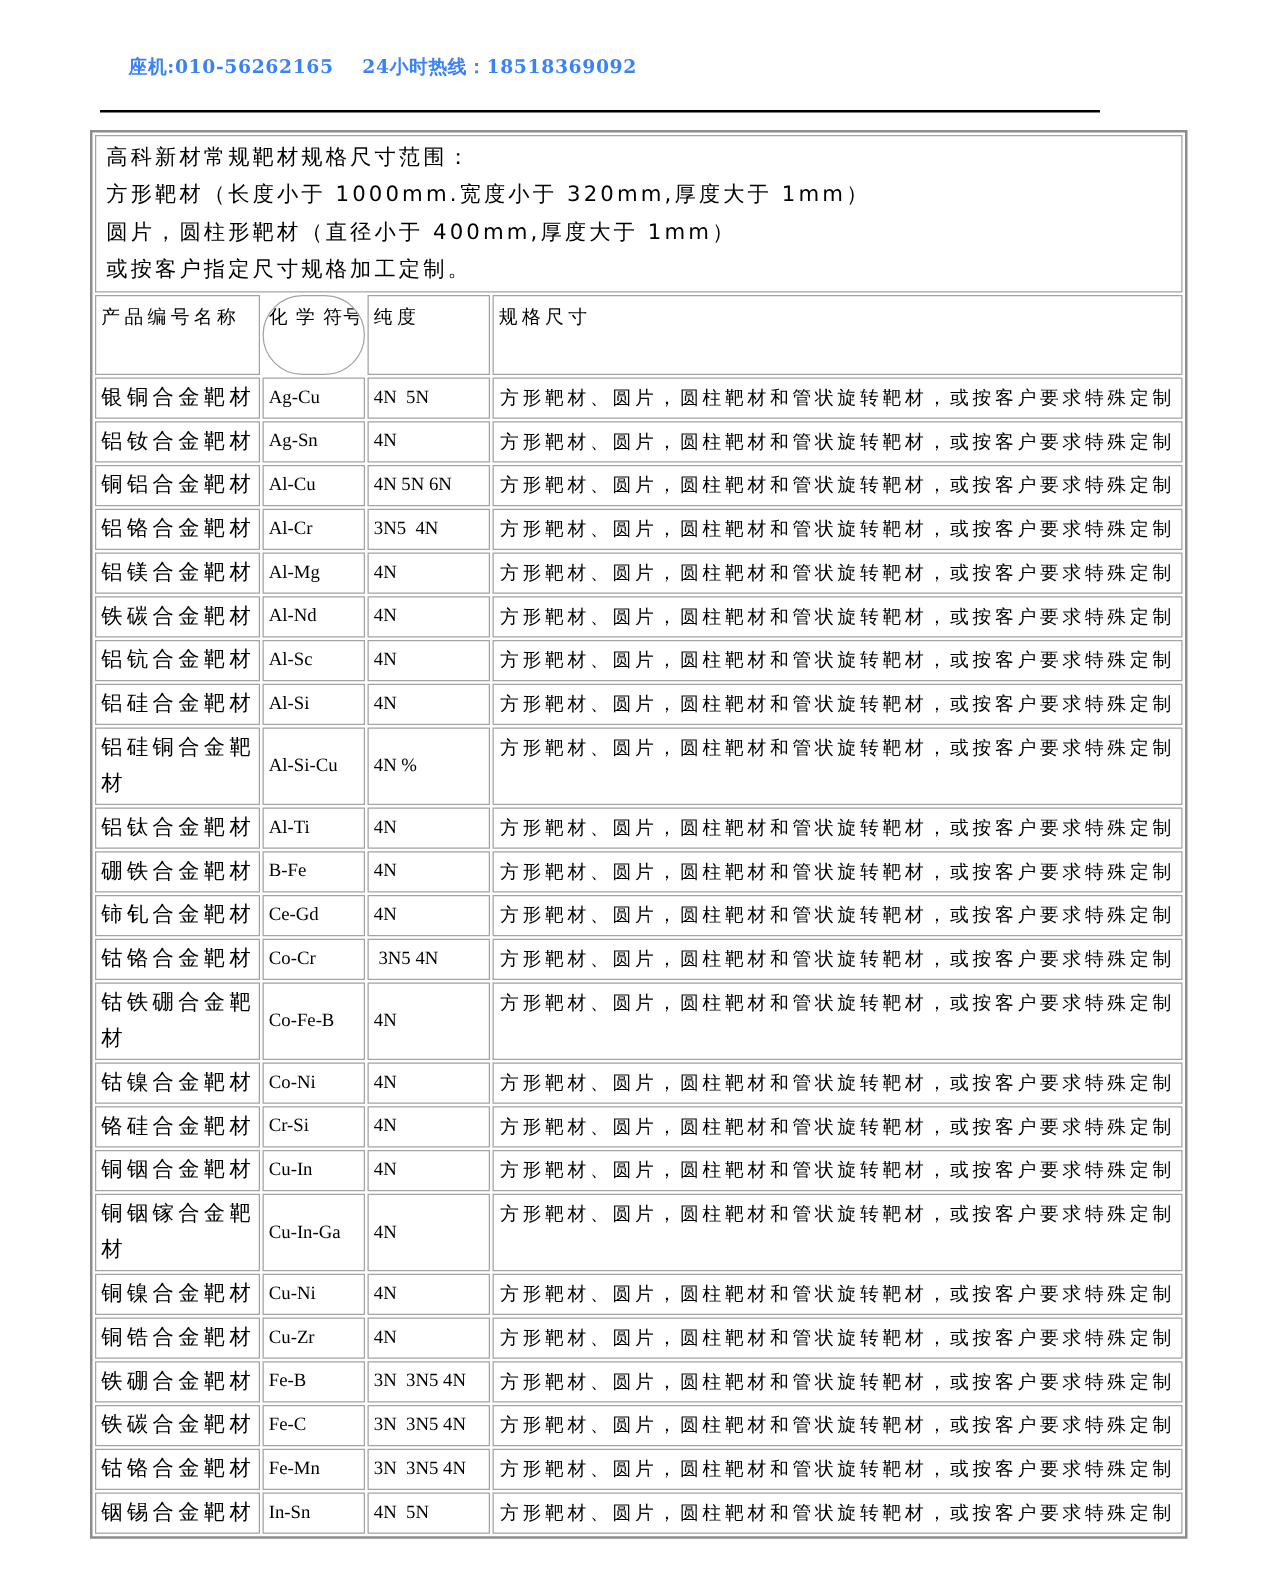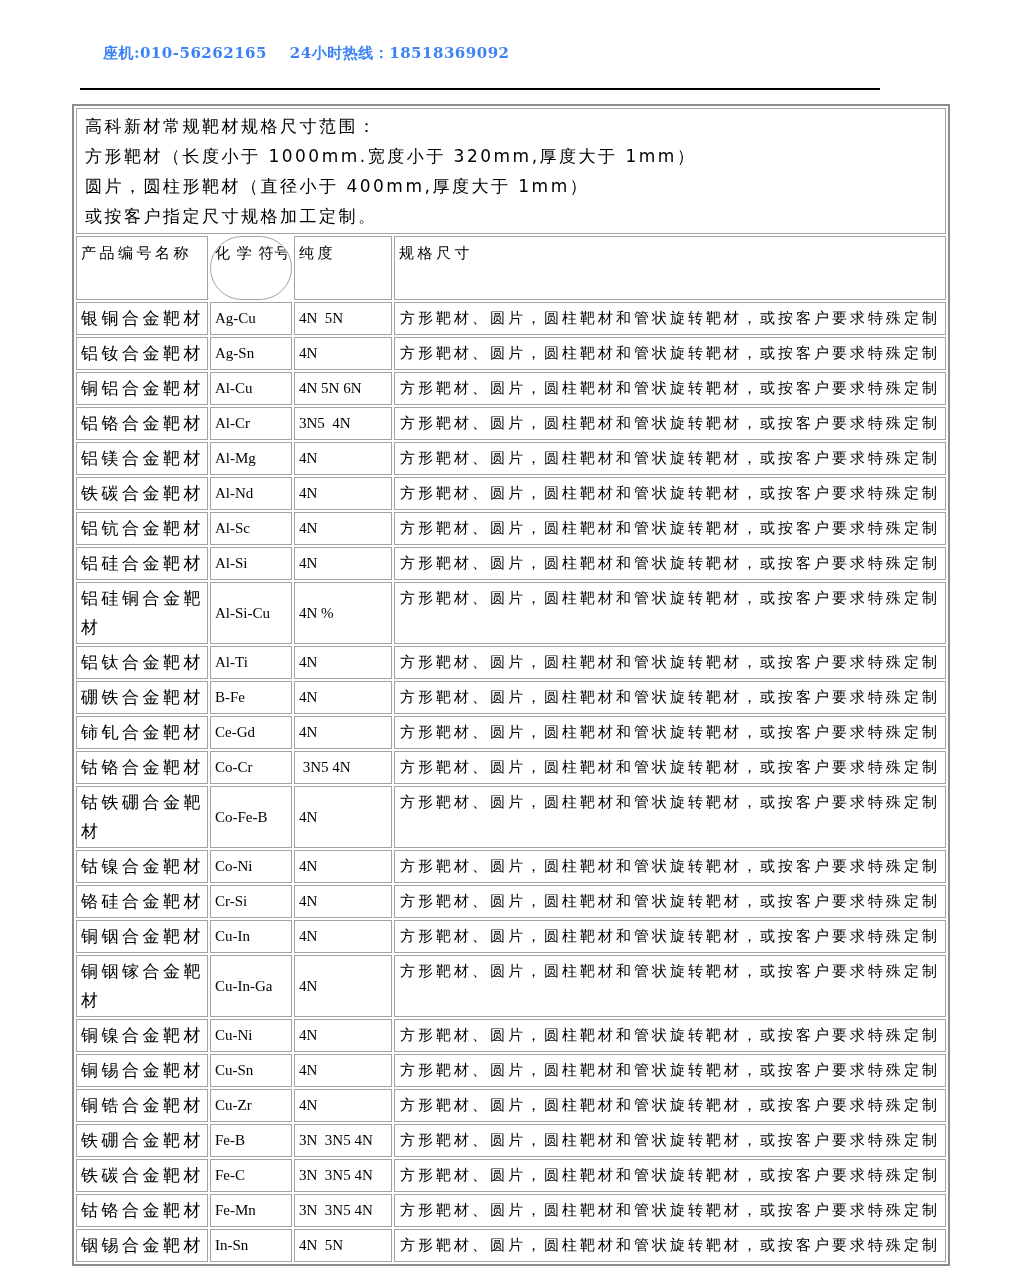--- a/index.html
+++ b/index.html
@@ -255,12 +255,6 @@
     <td class="cell-spec">方形靶材、圆片，圆柱靶材和管状旋转靶材，或按客户要求特殊定制</td>
   </tr>
 
-  <tr>
-    <td class="cell-name">铜锡合金靶材</td>
-    <td class="cell-symbol">Cu-Sn</td>
-    <td class="cell-purity">4N</td>
-    <td class="cell-spec">方形靶材、圆片，圆柱靶材和管状旋转靶材，或按客户要求特殊定制</td>
-  </tr>
 
   <tr>
     <td class="cell-name">铜锆合金靶材</td>

